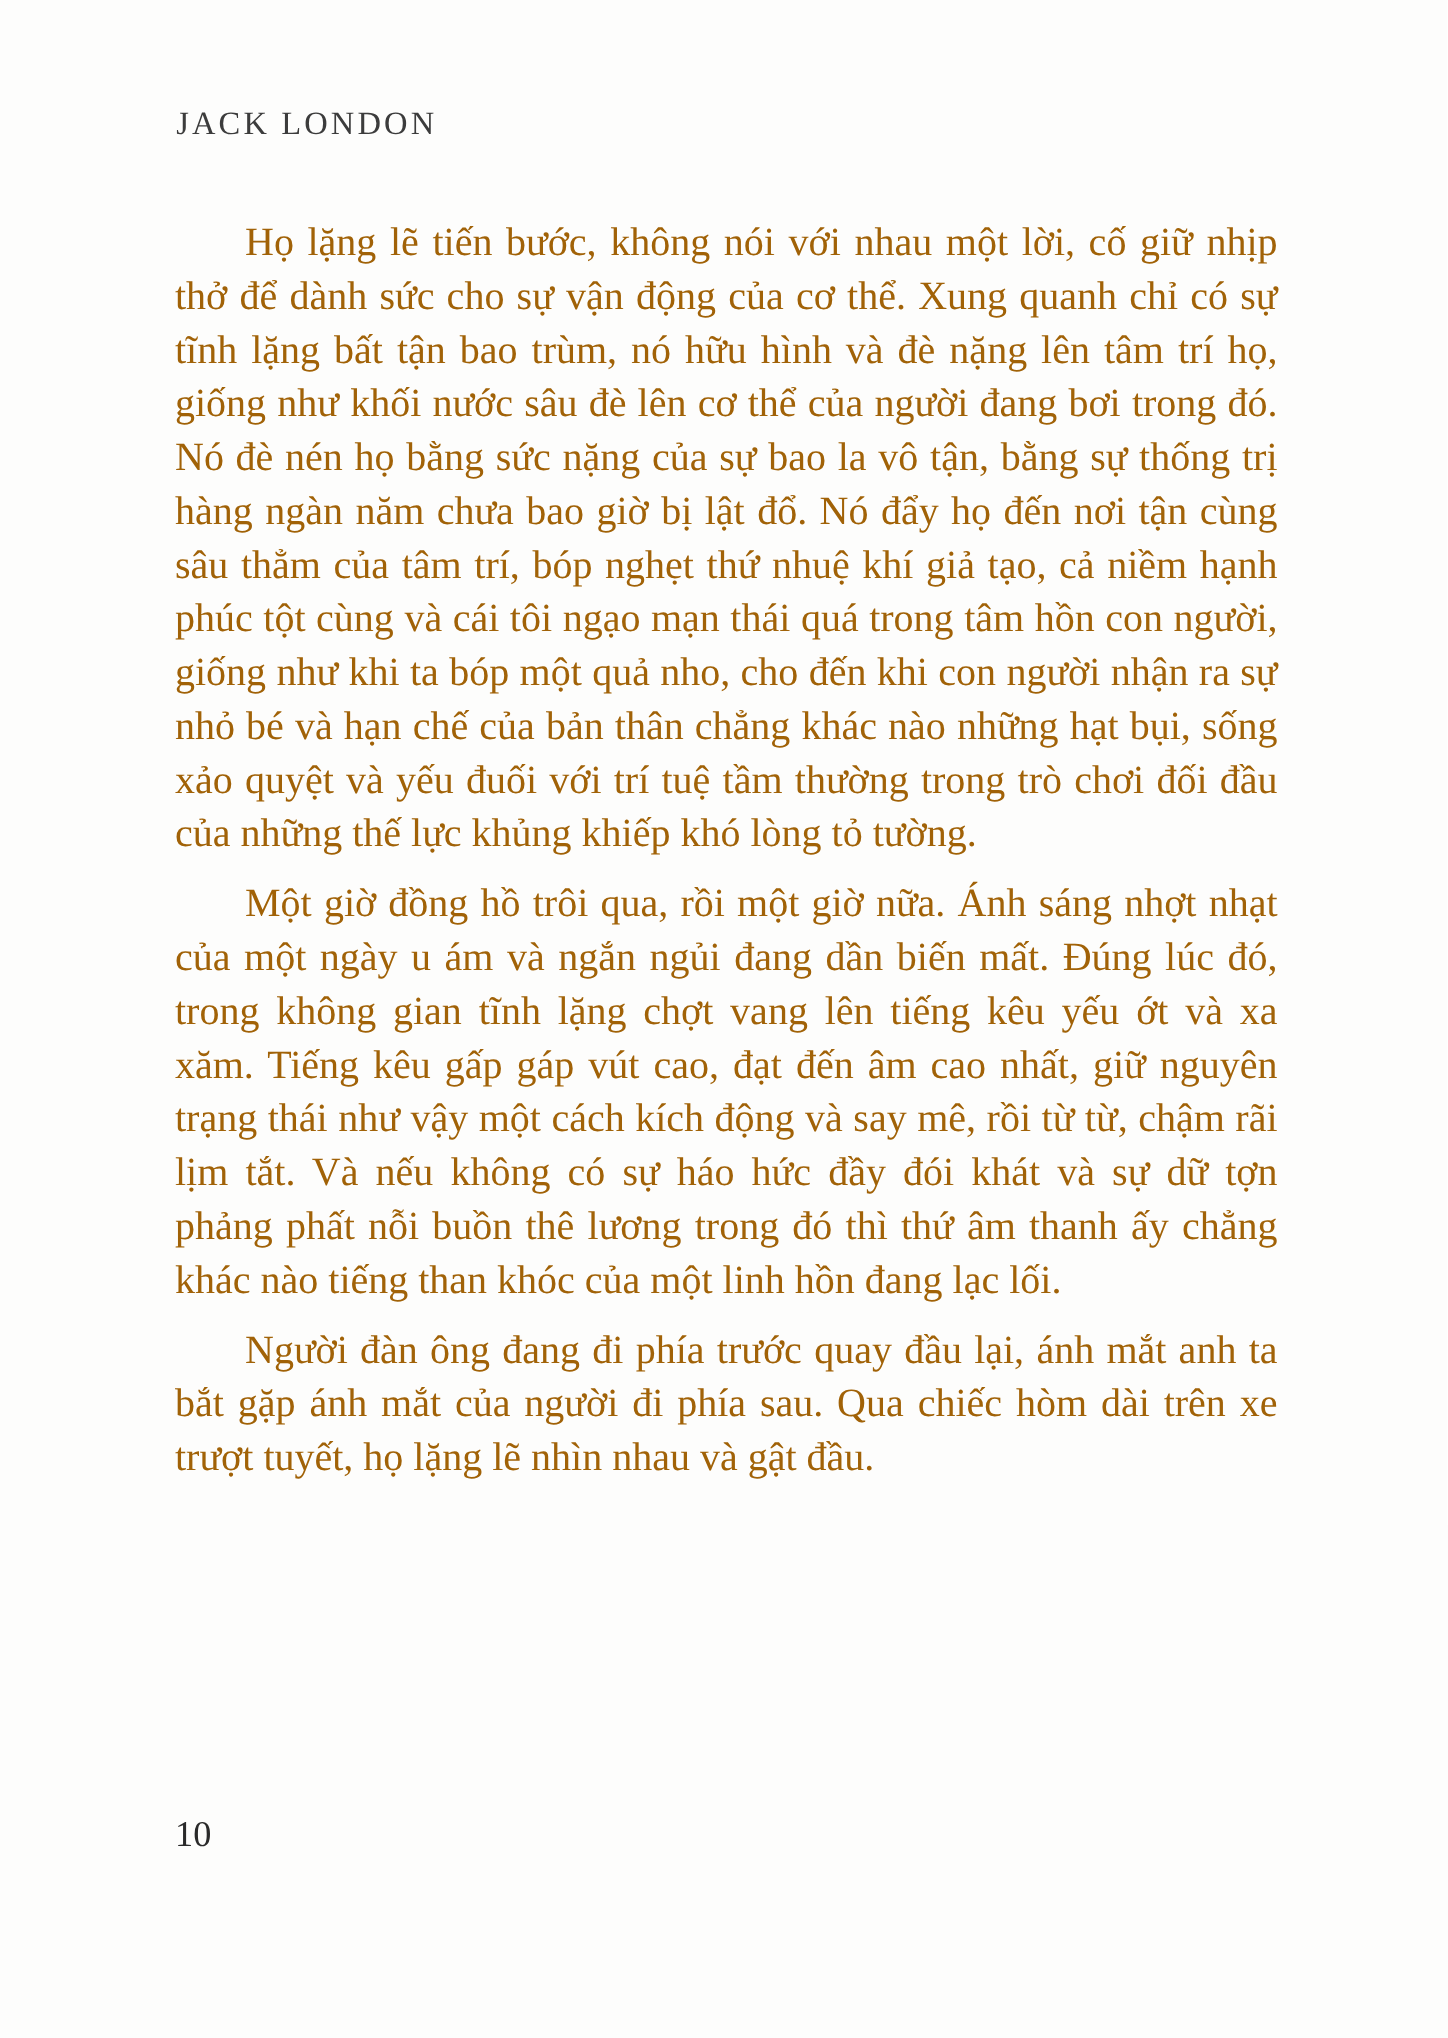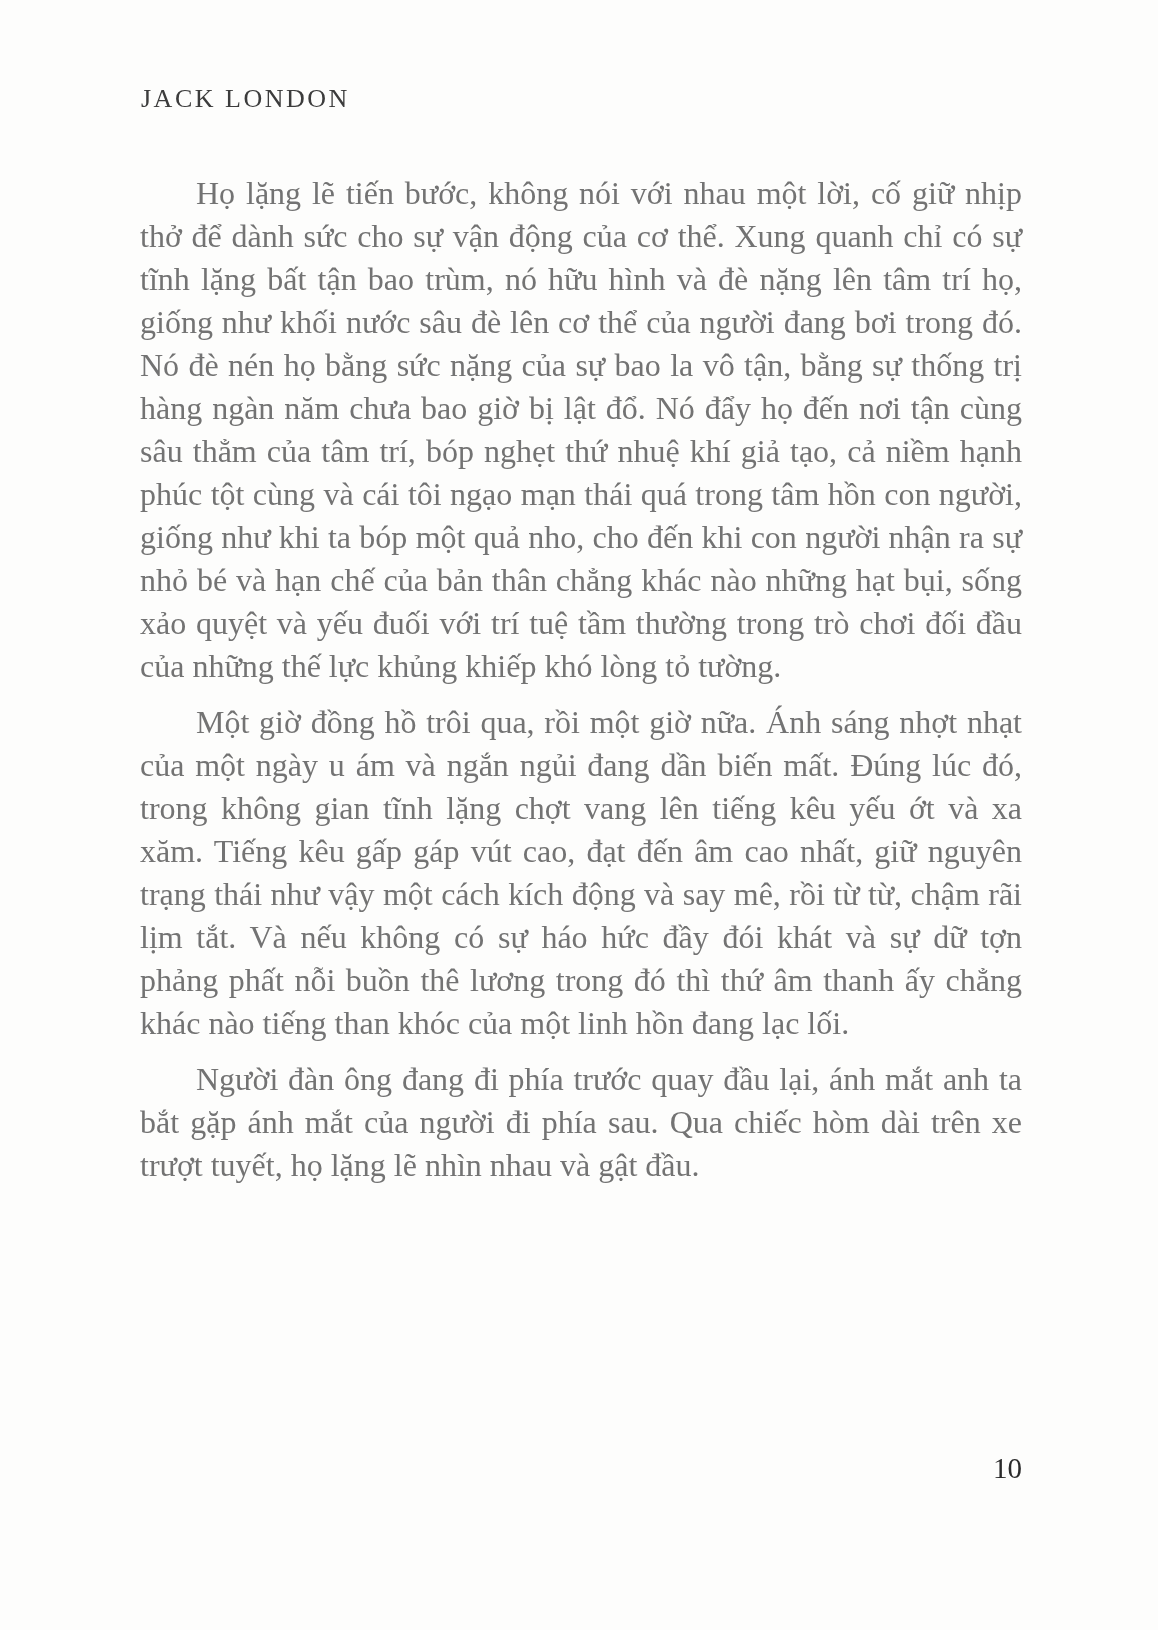--- a/index.html
+++ b/index.html
@@ -32,7 +32,7 @@
     font-family: "Liberation Serif", "DejaVu Serif", serif;
     font-size: 32px;
     line-height: 43px;
-    color: #737373;
+    color: #a16207;
     text-align: justify;
     text-justify: inter-word;
     hyphens: none;

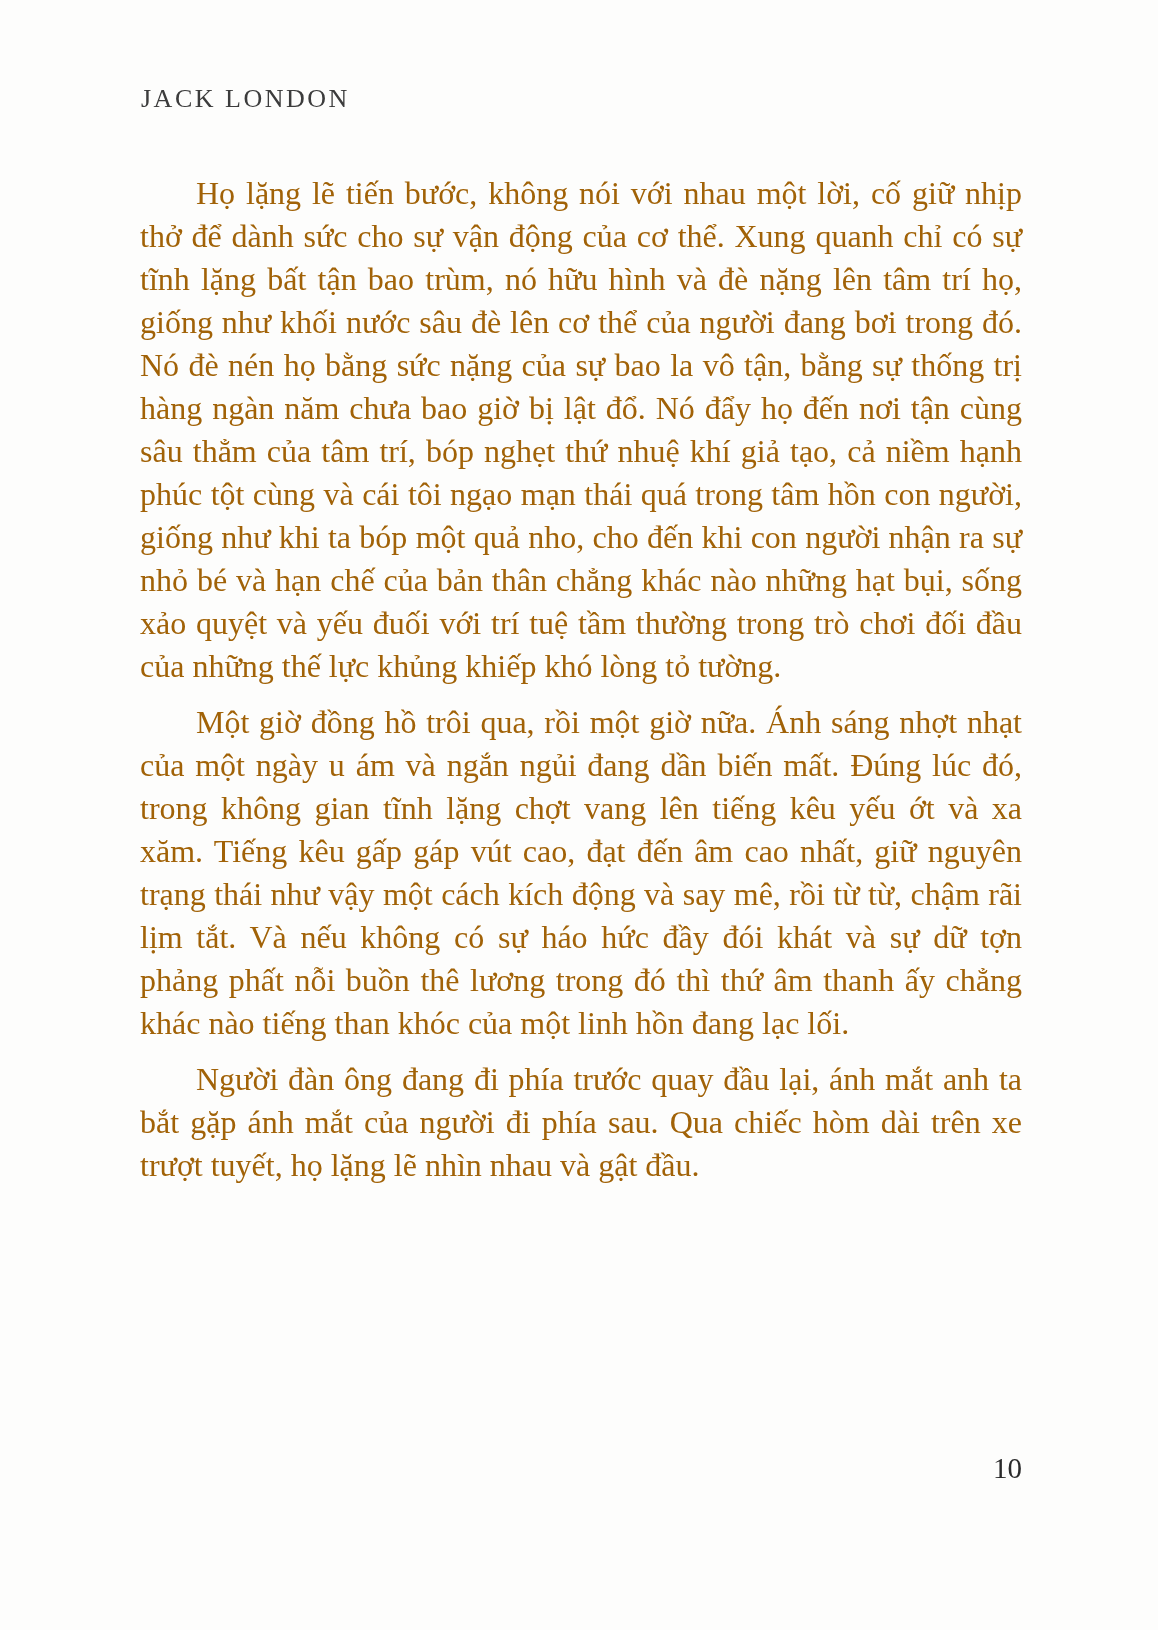--- a/index.html
+++ b/index.html
@@ -49,7 +49,7 @@
     top: 1452px;
     left: 140px;
     width: 882px;
-    text-align: right;
+    text-align: left;
     font-family: "Liberation Serif", "DejaVu Serif", serif;
     font-size: 29px;
     color: #2a2a2a;

